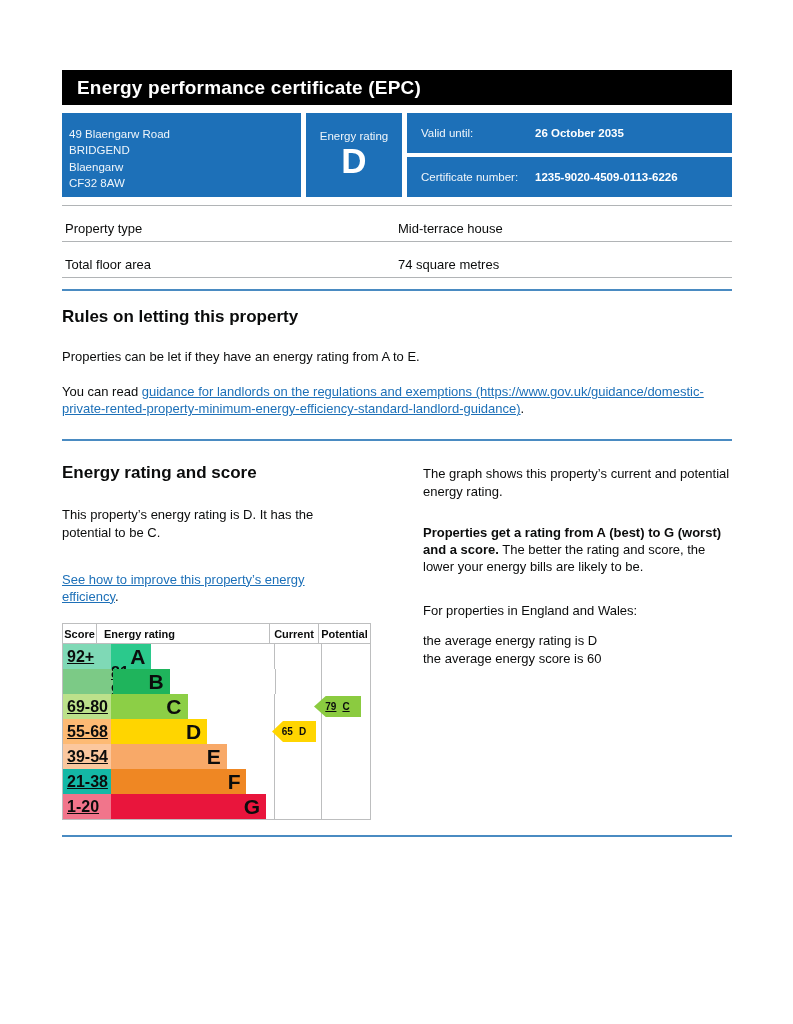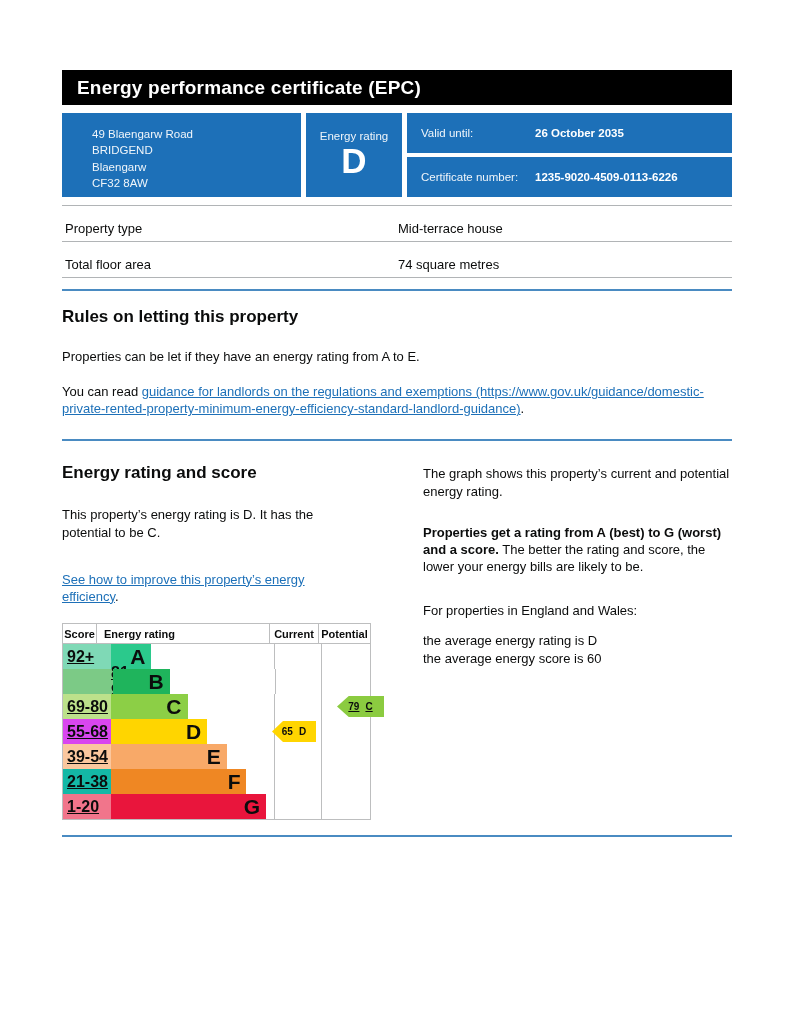--- a/index.html
+++ b/index.html
@@ -22,7 +22,7 @@
   
   .summary-row { display:flex; gap:5px; margin-top:8px; height:84px; }
   .bluebox { background:#1d70b8; color:#fff; }
-  .address-box { width:239px; padding:13px 30px; font-size:11.5px; line-height:1.42; color:rgba(255,255,255,.93); }
+  .address-box { width:239px; padding:13px 7px; font-size:11.5px; line-height:1.42; color:rgba(255,255,255,.93); }
   .rating-box { width:96px; display:flex; flex-direction:column; align-items:center; justify-content:center; }
   .rating-box .rating-label { font-size:11.5px; color:rgba(255,255,255,.93); margin-bottom:1px; }
   .rating-box .rating-letter { font-size:35px; font-weight:bold; line-height:1.05; }

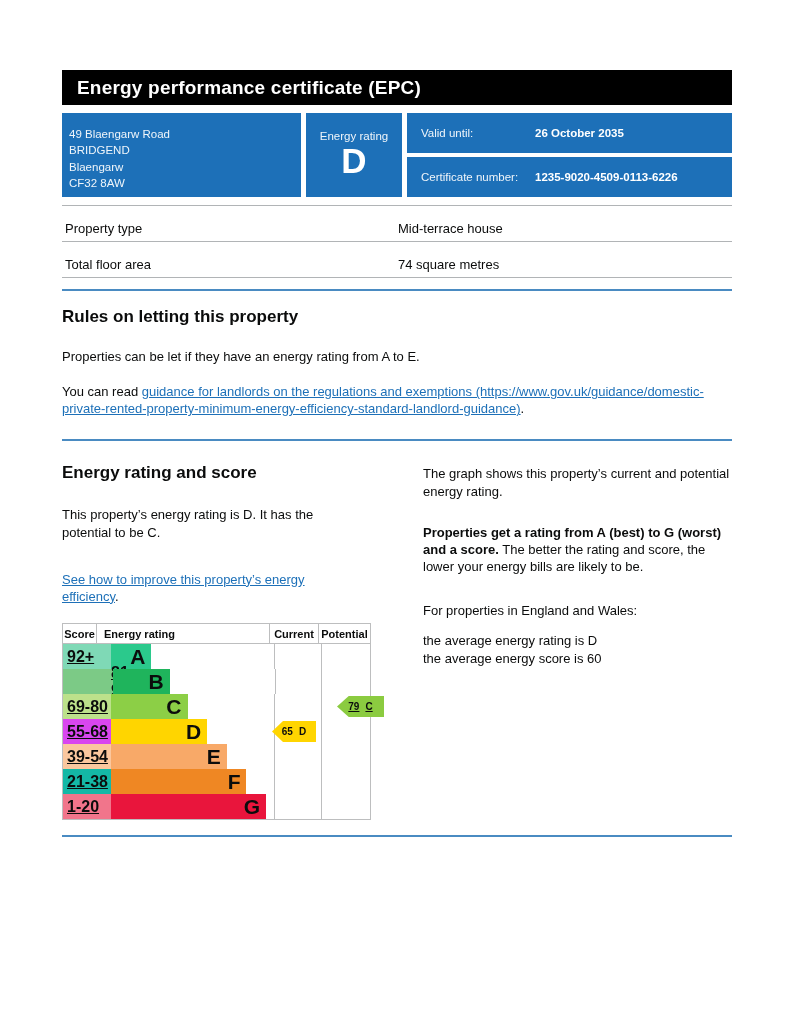--- a/index.html
+++ b/index.html
@@ -85,7 +85,7 @@
     clip-path:polygon(0 50%, 25% 0, 100% 0, 100% 100%, 25% 100%);
   }
   .current-arrow { left:209px; width:44px; }
-  .potential-arrow { left:274px; width:47px;text-decoration:underline; }
+  .potential-arrow { left:251px; width:47px;text-decoration:underline; }
 </style>
 </head>
 <body>

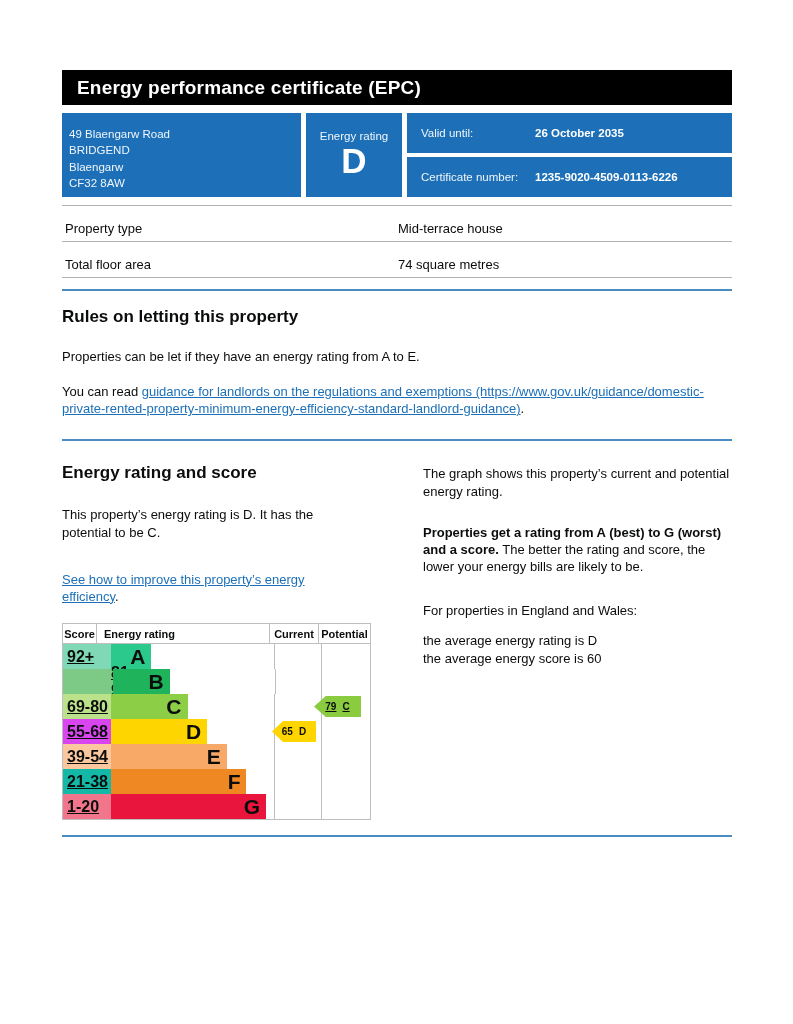--- a/index.html
+++ b/index.html
@@ -180,7 +180,7 @@
               <div class="potential-cell"></div>
           </div>
           <div class="chart-row">
-            <div class="score-cell" style="background: #d946ef;">55-68</div>
+            <div class="score-cell" style="background: #fdba74;">55-68</div>
             <div class="rating-cell">
                 <div class="band-bar" style="background: rgb(255, 213, 0); width: 59%;">D</div>
               </div>

